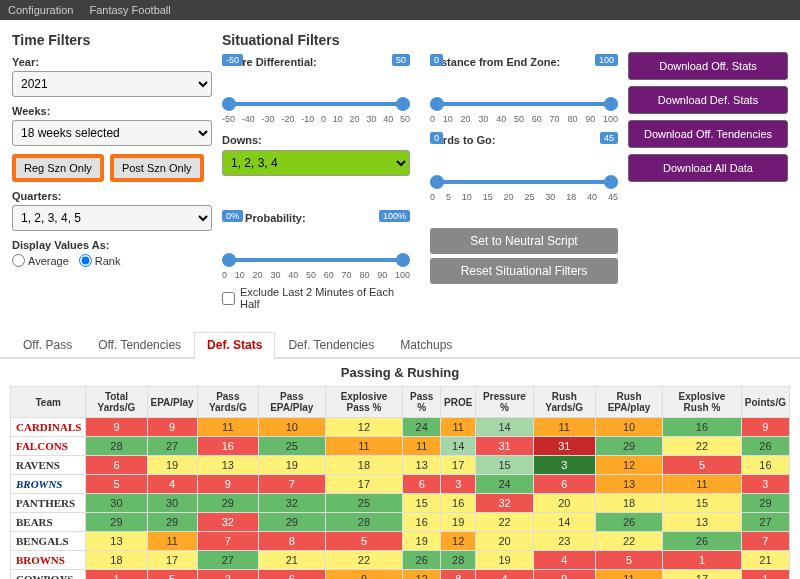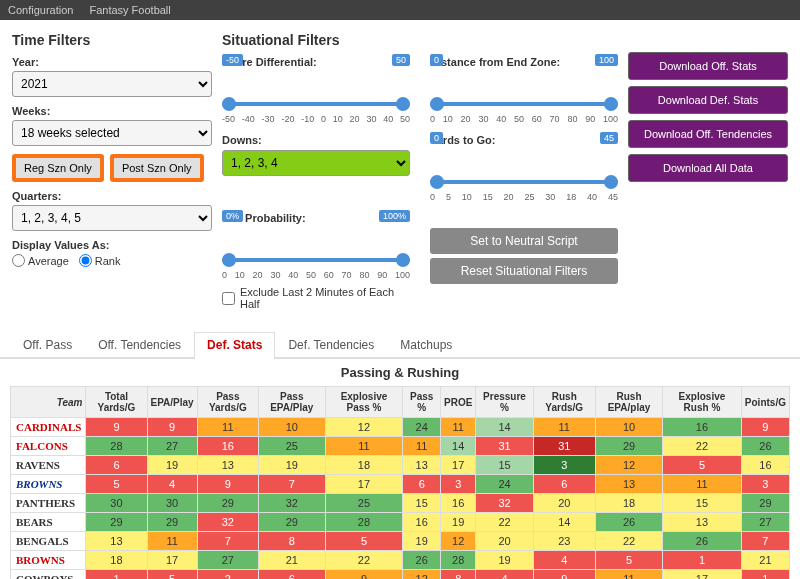--- a/index.html
+++ b/index.html
@@ -56,7 +56,7 @@
     .table-section h4 { text-align: center; font-size: 13px; font-weight: bold; margin-bottom: 6px; }
     table { width: 100%; border-collapse: collapse; font-size: 11px; }
     thead th { background: #f0f0f0; border: 1px solid #ddd; padding: 4px 3px; text-align: center; font-size: 10px; font-weight: bold; }
-    thead th:first-child { text-align: right; font-style: italic; }
+    thead th:first-child { text-align: center; }
     tbody td { border: 1px solid #ddd; padding: 3px 4px; text-align: center; }
     tbody td:first-child { text-align: left; font-weight: bold; font-size: 11px; padding-left: 5px; }
     .team-cardinals { color: #c00; font-family: serif; }

